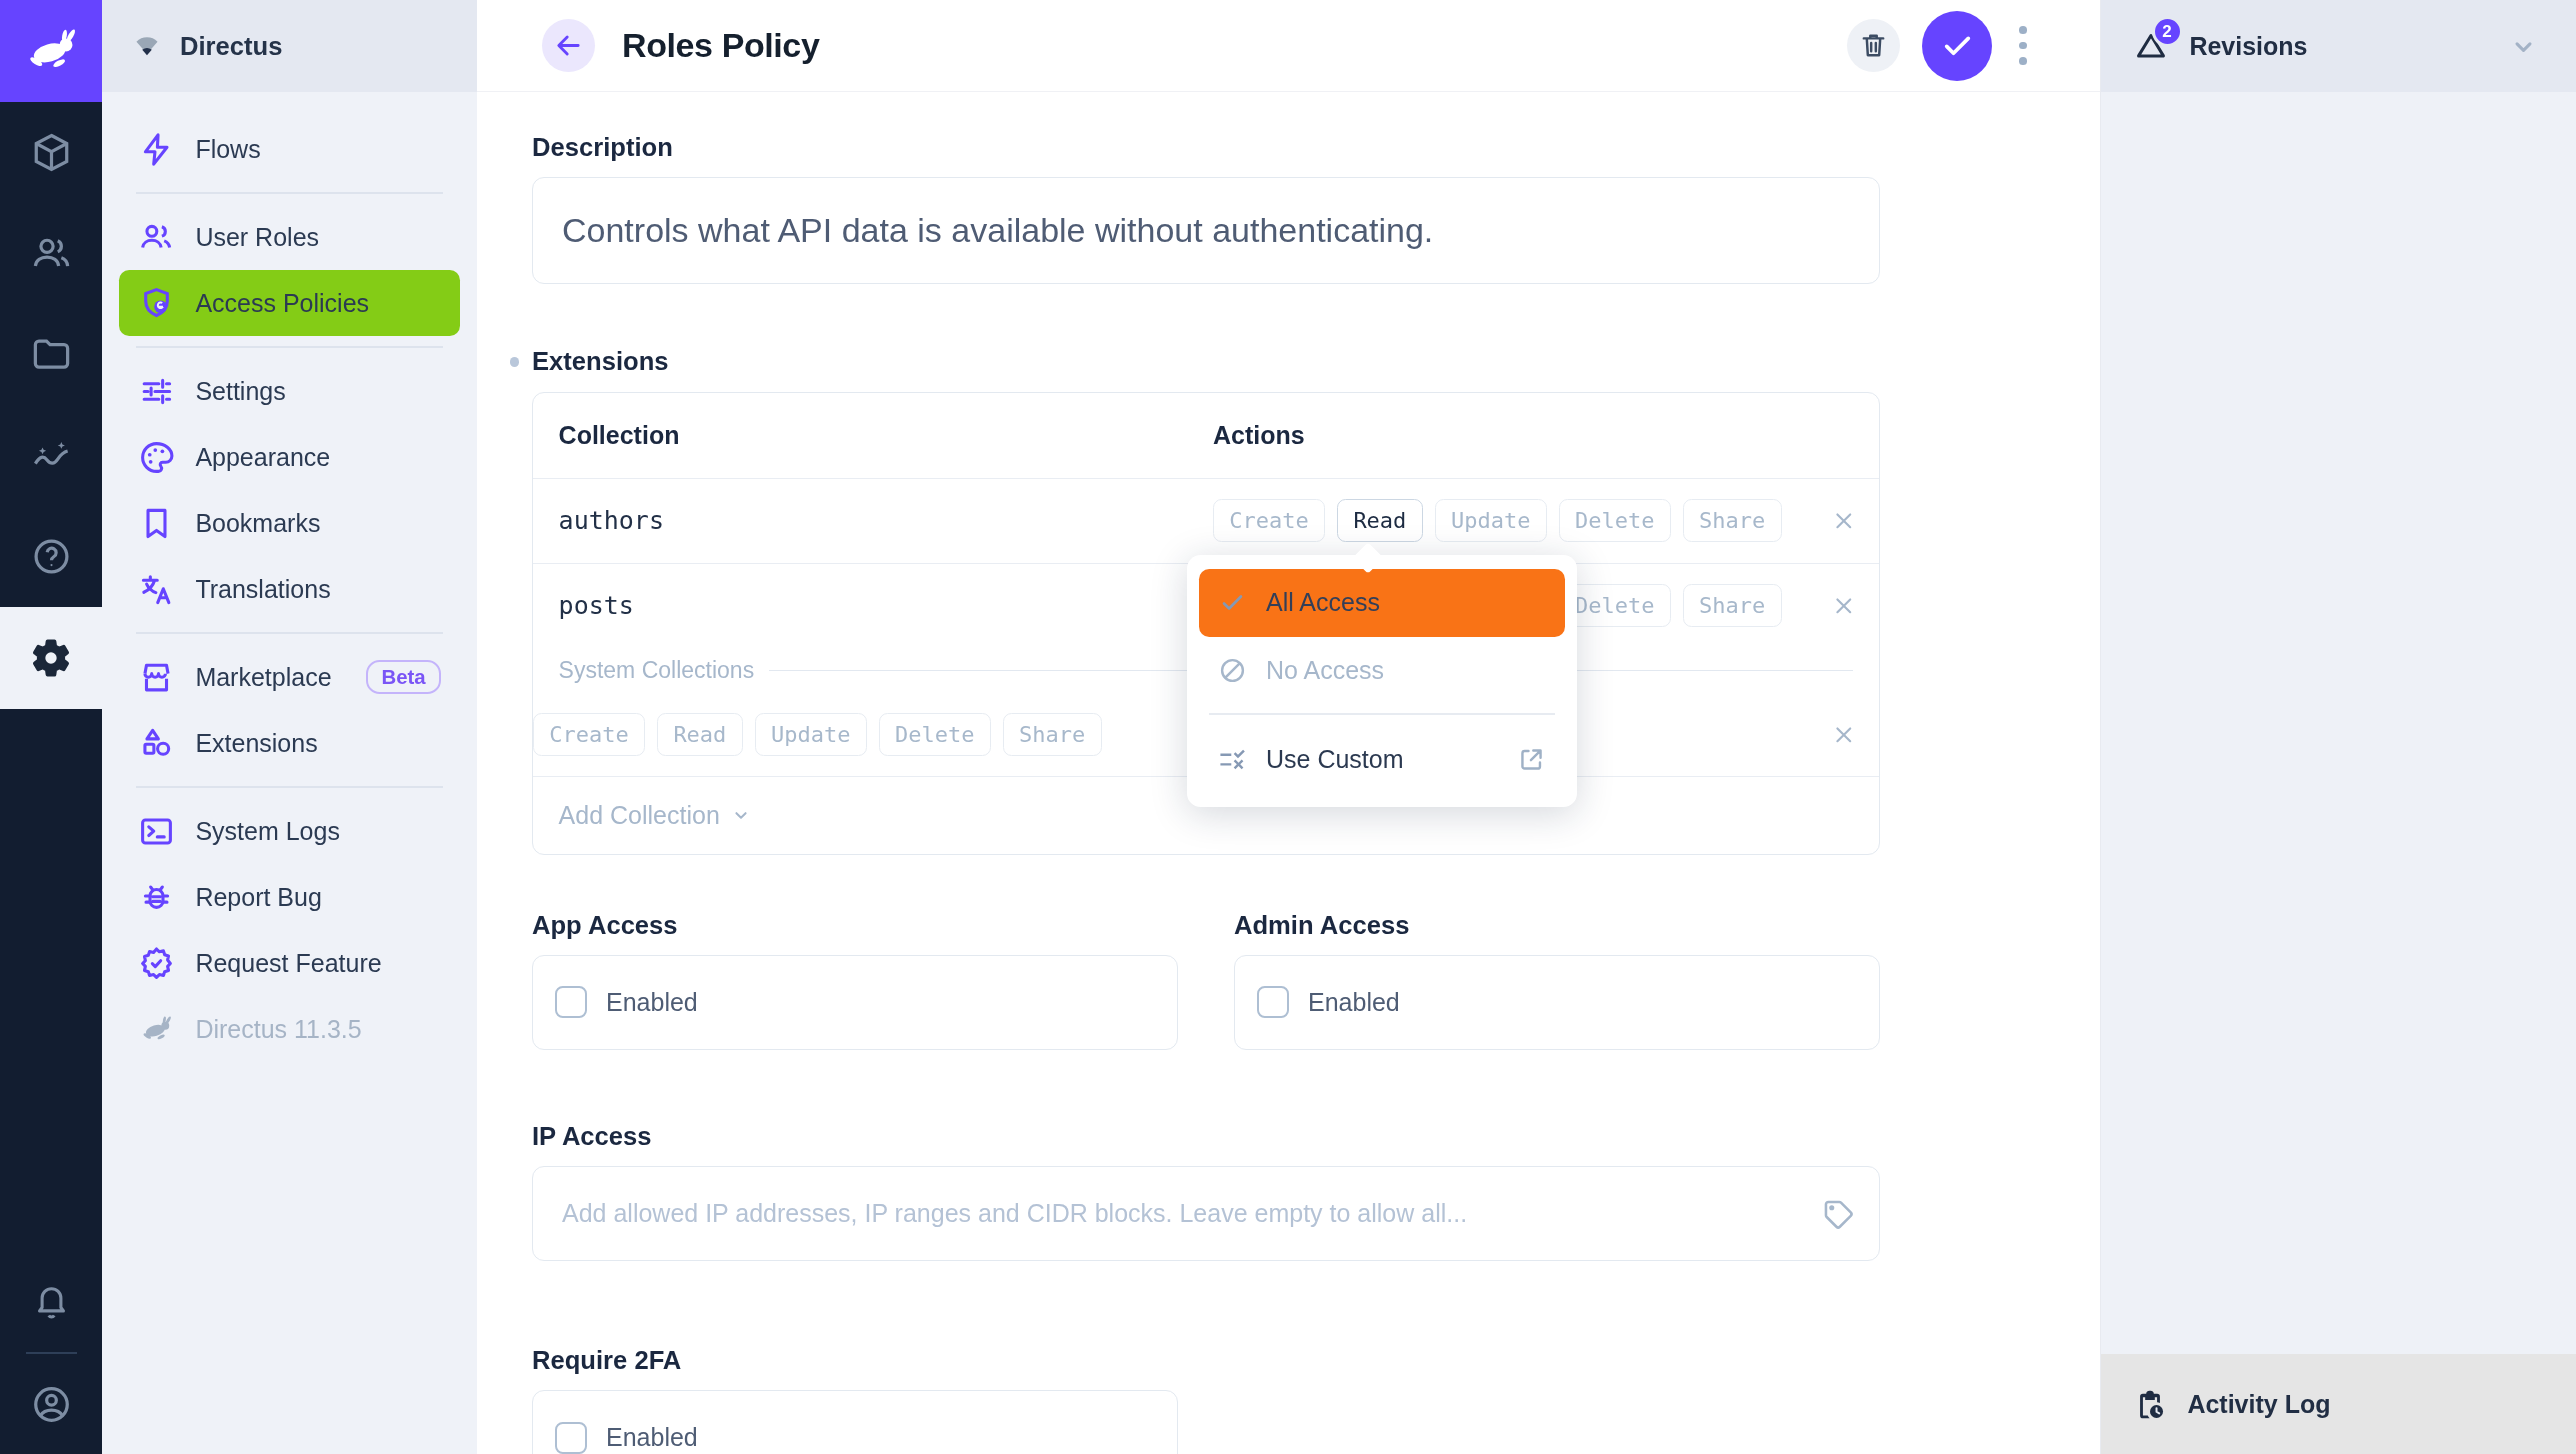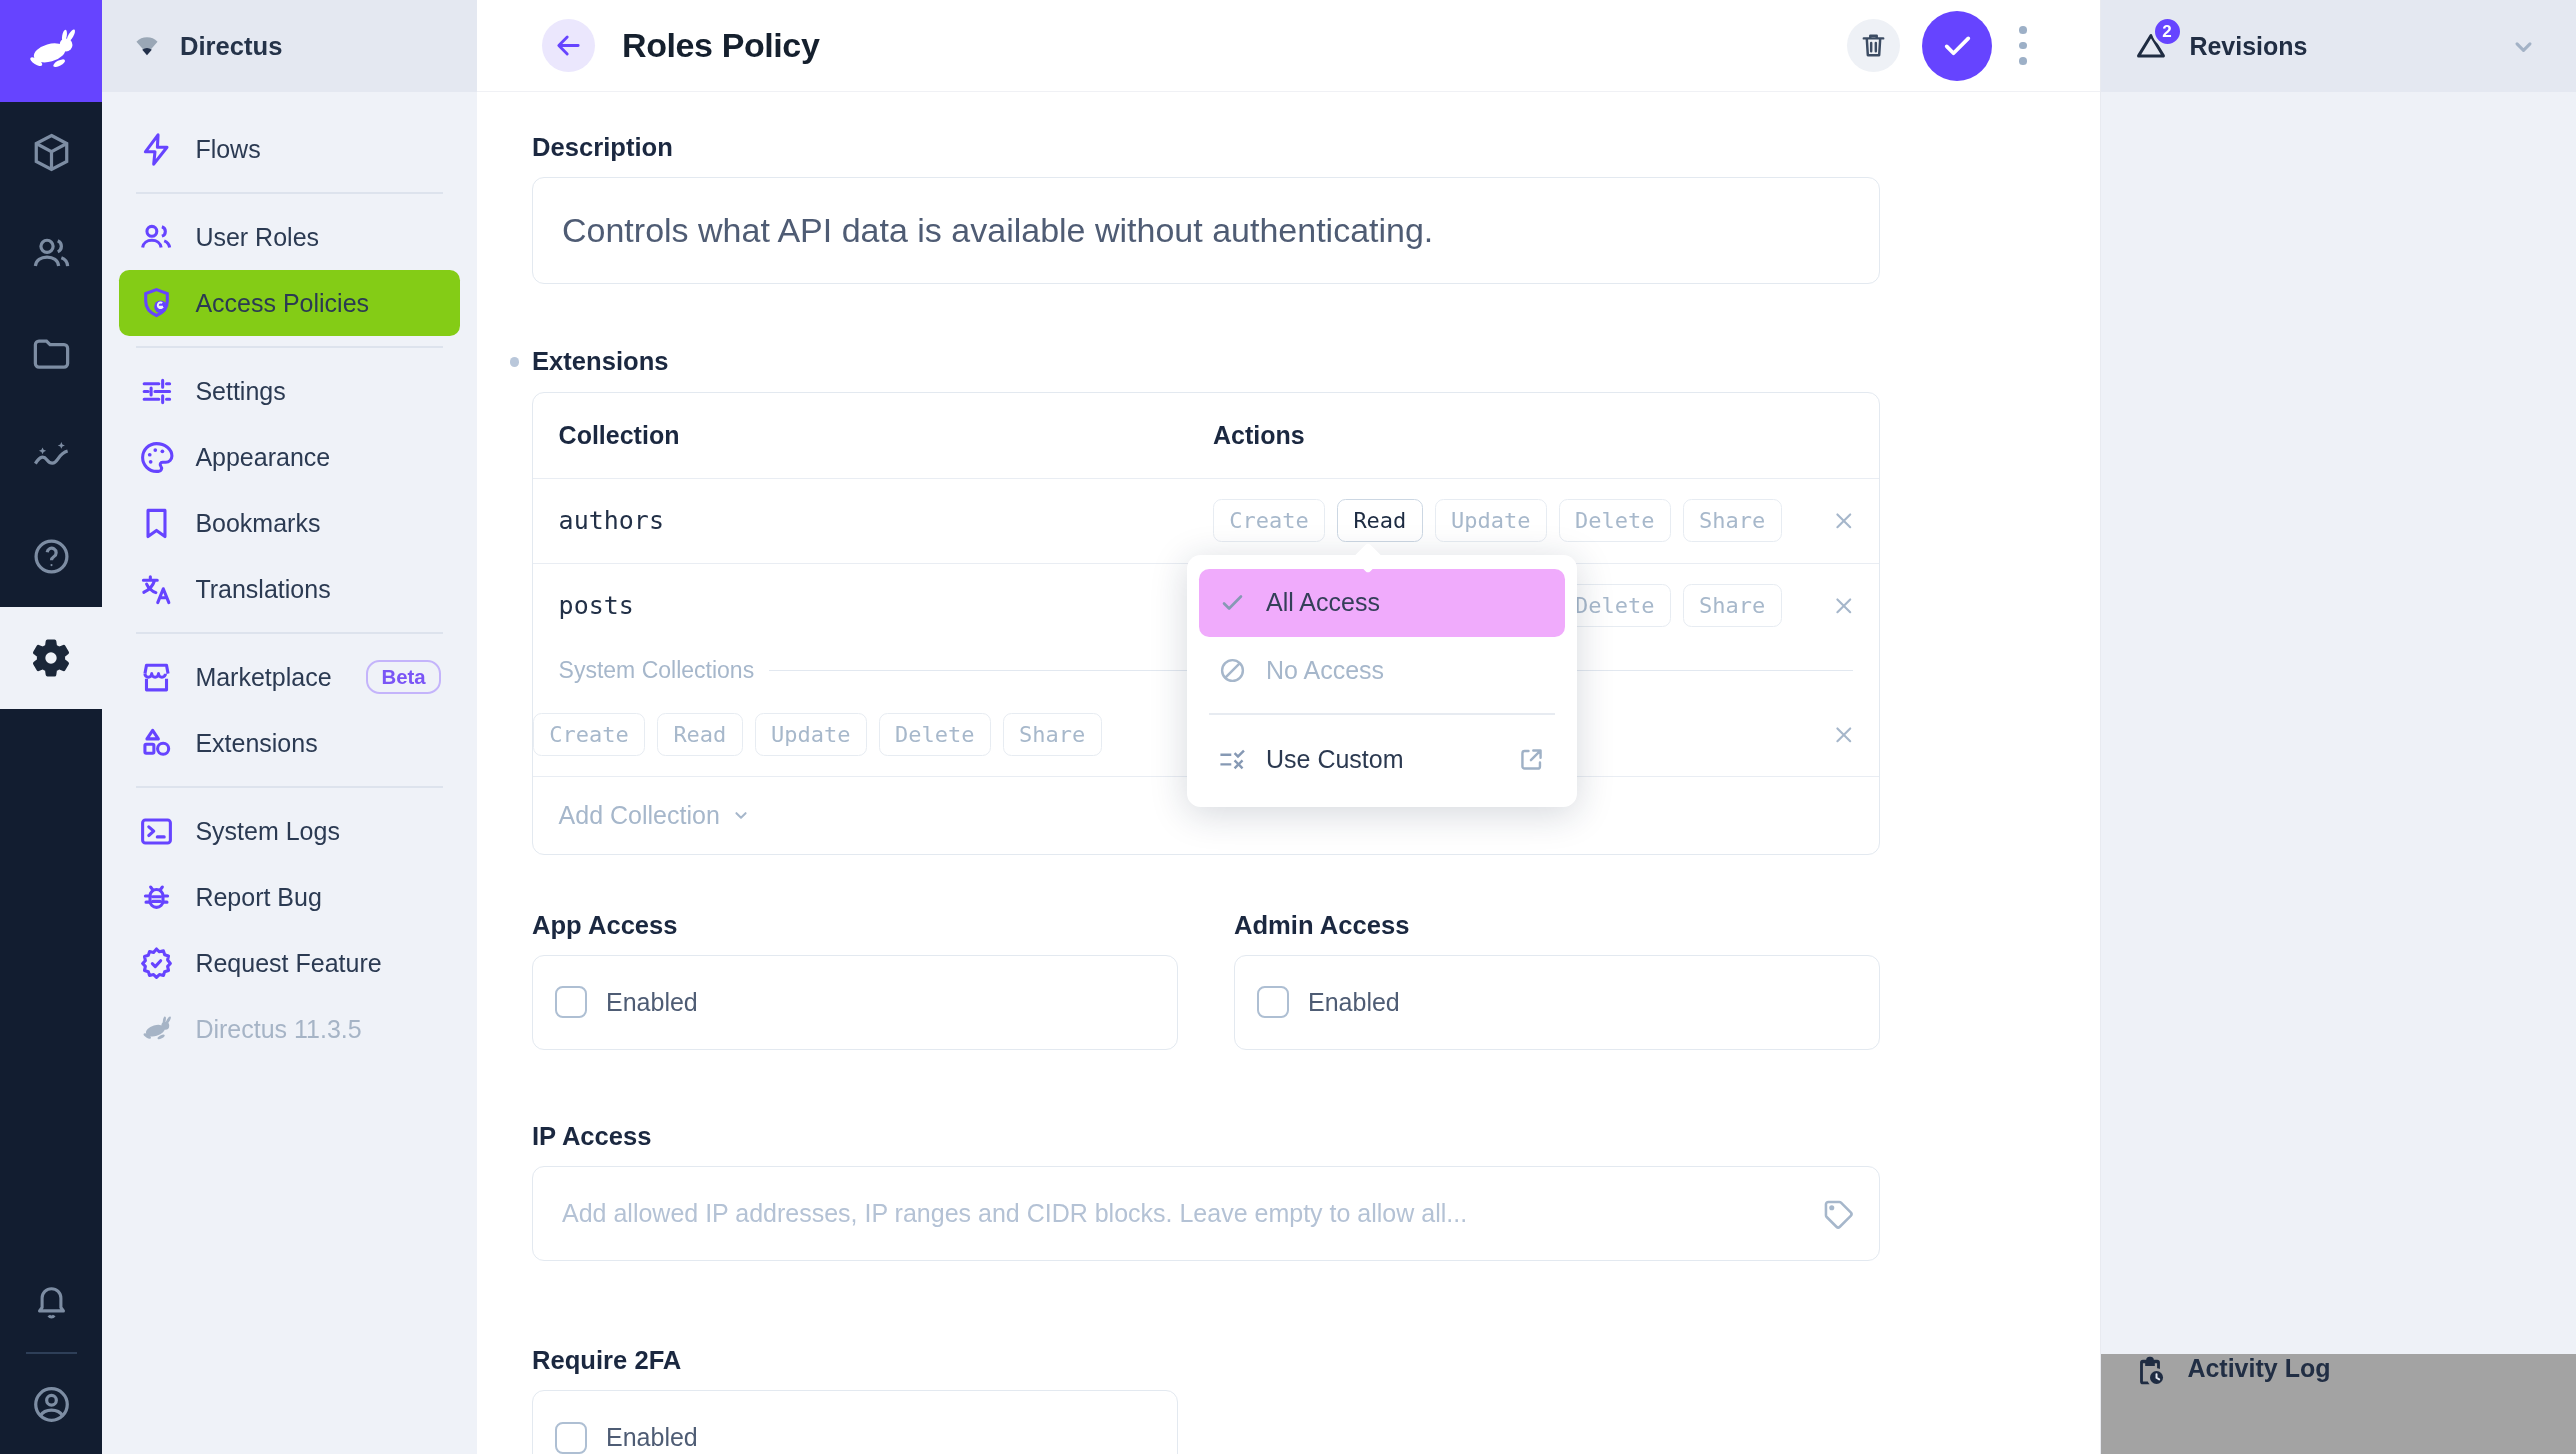--- a/index.html
+++ b/index.html
@@ -70,7 +70,7 @@
   .dropdown { position:absolute; left:710px; top:555px; width:390px; background:#fff; border-radius:13.6px; box-shadow:0 6.8px 37px rgba(23,41,64,0.18); padding:13.6px 12px 12px; z-index:20; }
   .dropdown .caret { position:absolute; top:-8.5px; left:170px; width:22px; height:22px; background:#fff; transform:rotate(45deg); border-radius:3.4px; }
   .dd-item { height:68px; display:flex; align-items:center; gap:19px; padding:0 19px; border-radius:10.2px; font-size:25px; cursor:pointer; }
-  .dd-item.selected { background:#f0abfc; color:#333f58; }
+  .dd-item.selected { background:#f97316; color:#333f58; }
   .dd-item.disabled { color:#a6b7cb; }
   .dd-item.normal { color:#2b3950; height:72px; }
   .dd-divider { height:1.7px; background:#e7ebf1; margin:8.5px 10.2px; }

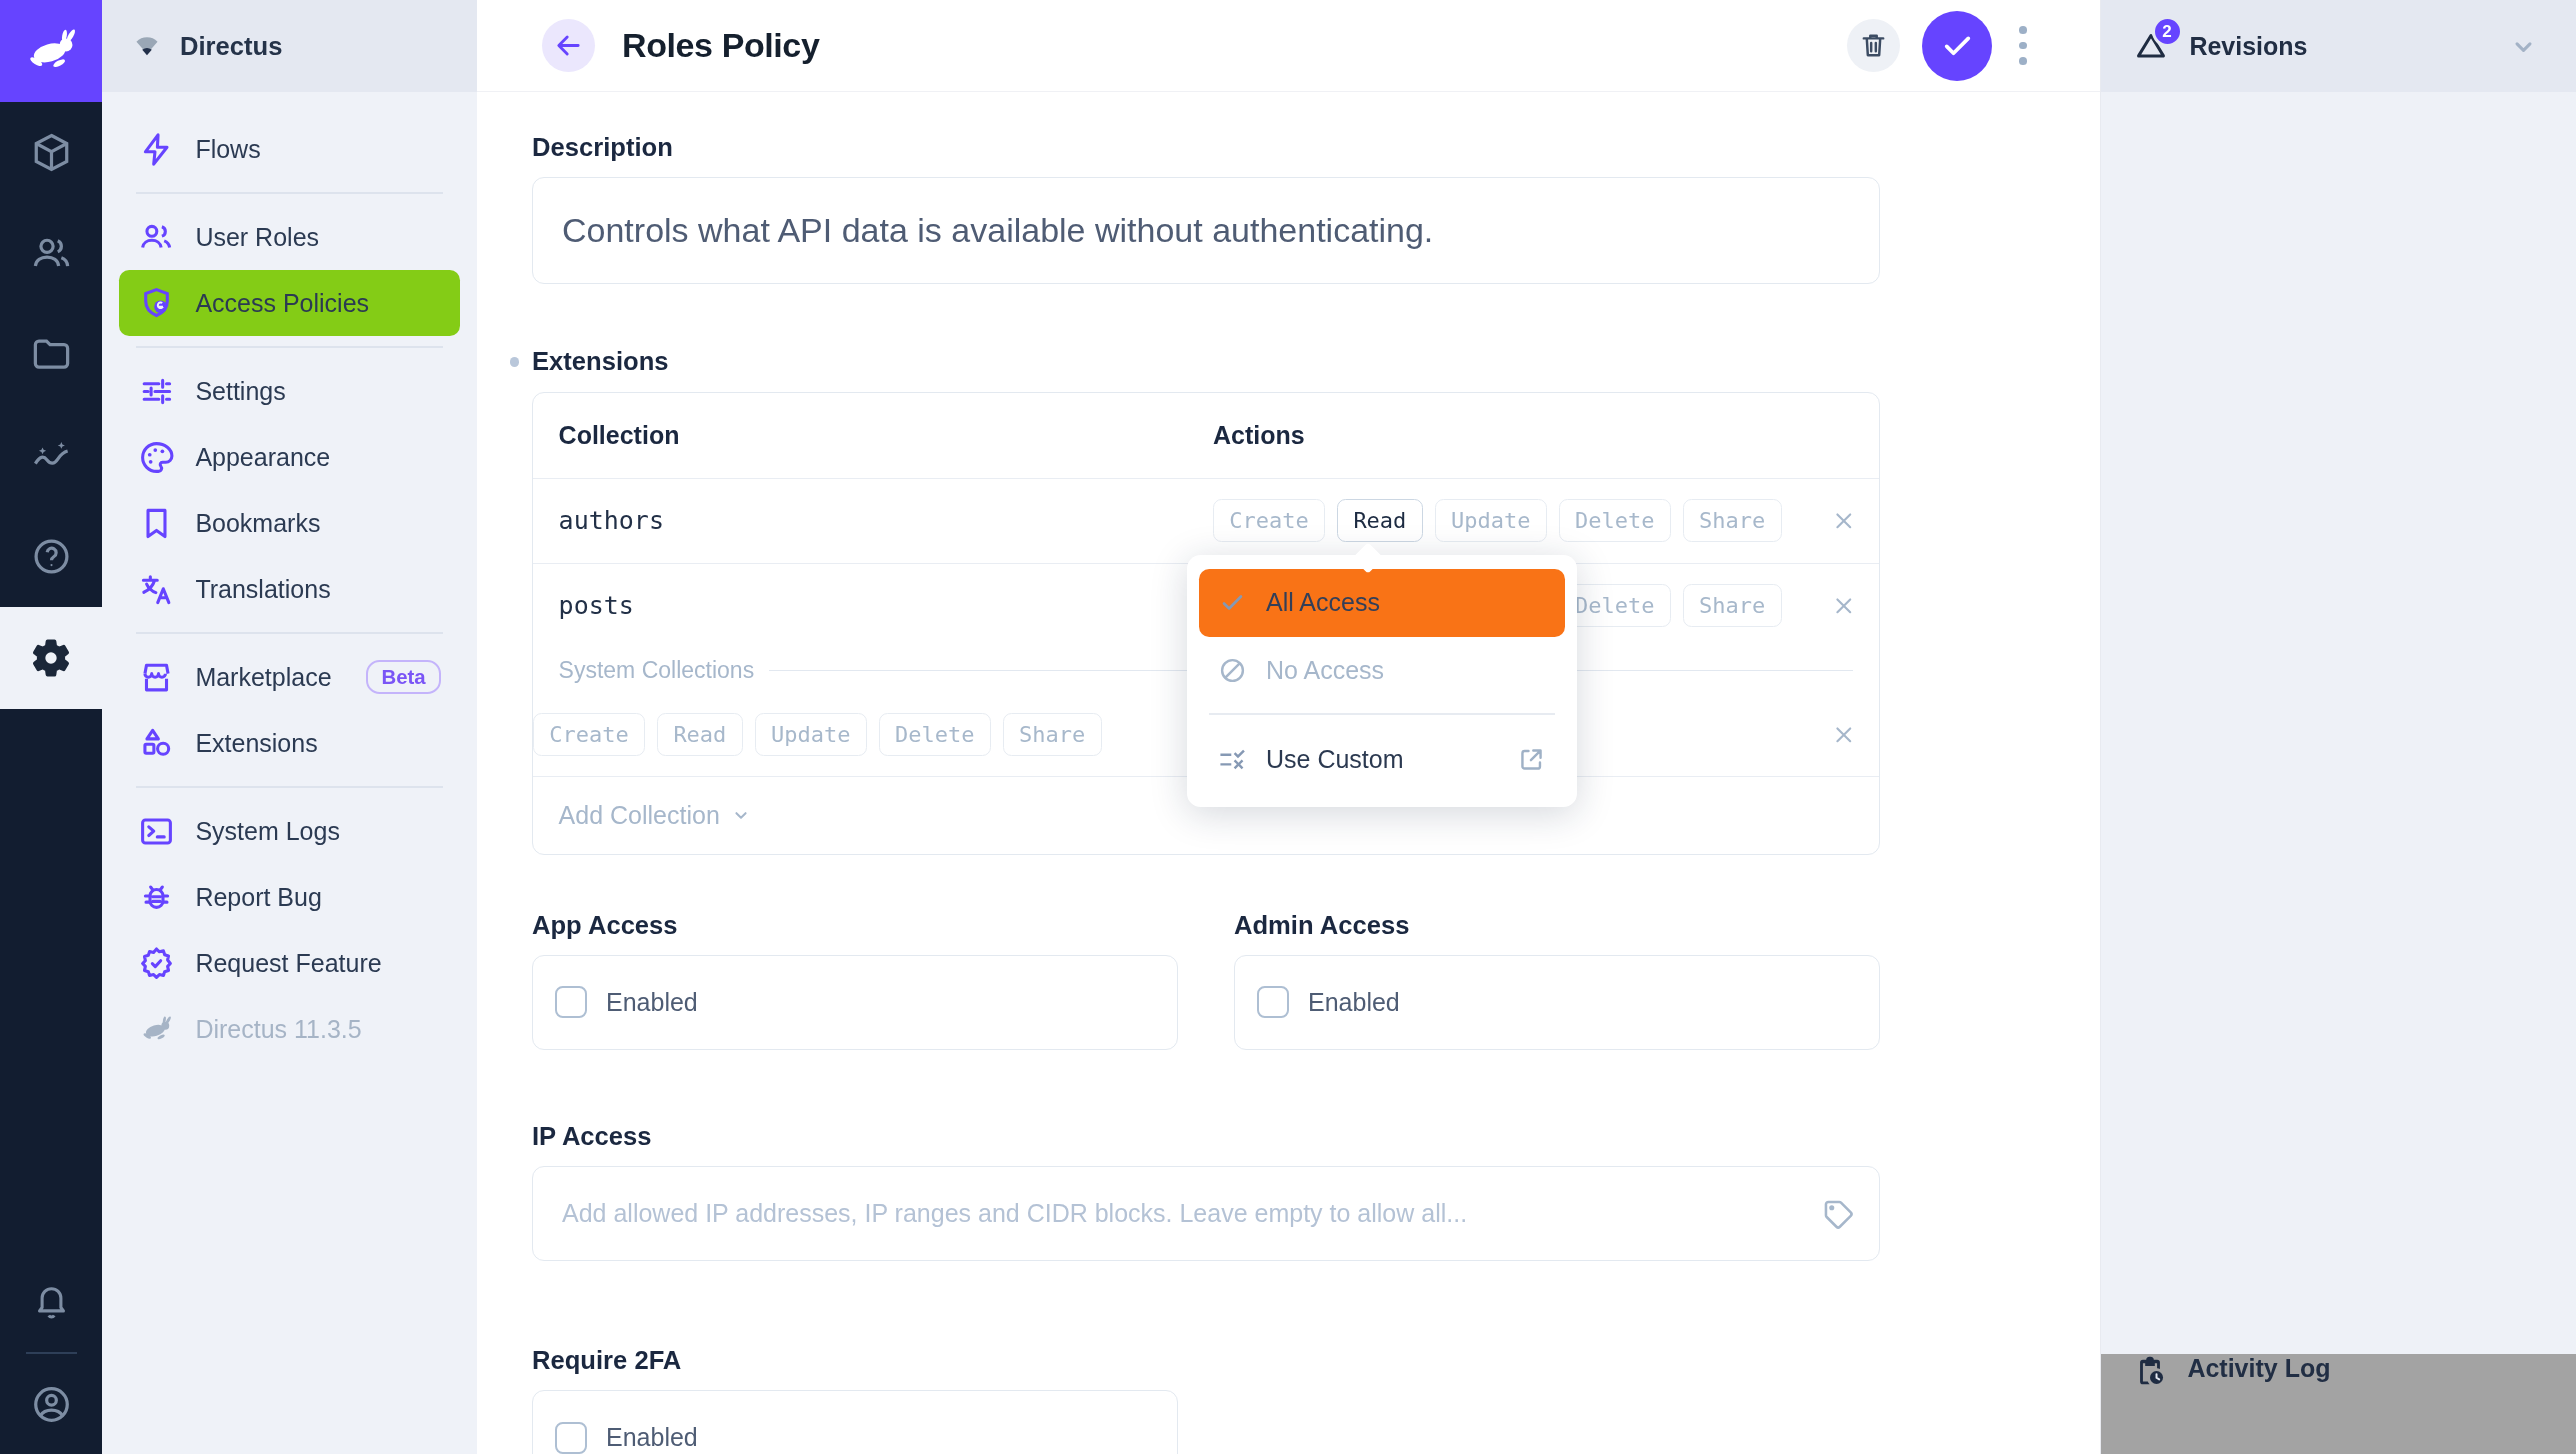--- a/index.html
+++ b/index.html
@@ -93,7 +93,7 @@
   .rb-header { height:92px; background:#e4e8f1; display:flex; align-items:center; padding:0 37px 0 32px; gap:20.4px; flex-shrink:0; cursor:pointer; }
   .rb-title { font-size:25px; font-weight:600; color:#212e44; }
   .rb-body { flex:1; background:#eef1f7; }
-  .rb-footer { height:101px; background:#a3a3a3; display:flex; align-items:flex-start; padding-left:32px; gap:20.4px; flex-shrink:0; cursor:pointer; }
+  .rb-footer { height:101px; background:#e5e5e5; display:flex; align-items:center; padding-left:32px; gap:20.4px; flex-shrink:0; cursor:pointer; }
   .rev-icon-wrap { position:relative; }
   .rev-badge { position:absolute; top:-12px; right:-13.6px; width:31px; height:31px; border-radius:50%; background:#6644ff; border:3.4px solid #e4e8f1; color:#fff; font-size:17px; font-weight:700; display:flex; align-items:center; justify-content:center; }
   .rb-chevron { margin-left:auto; }

